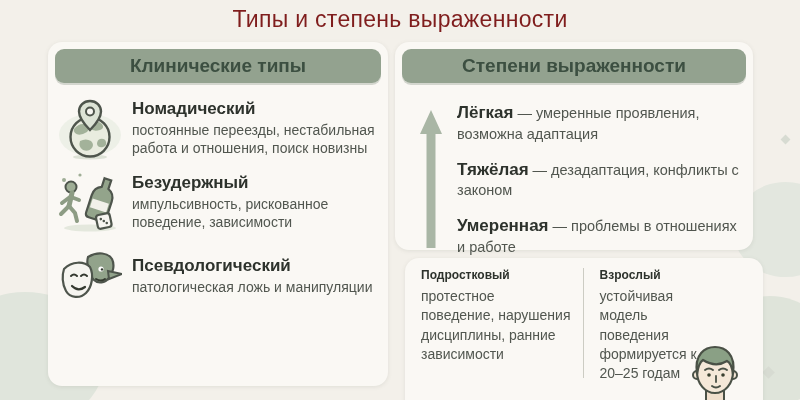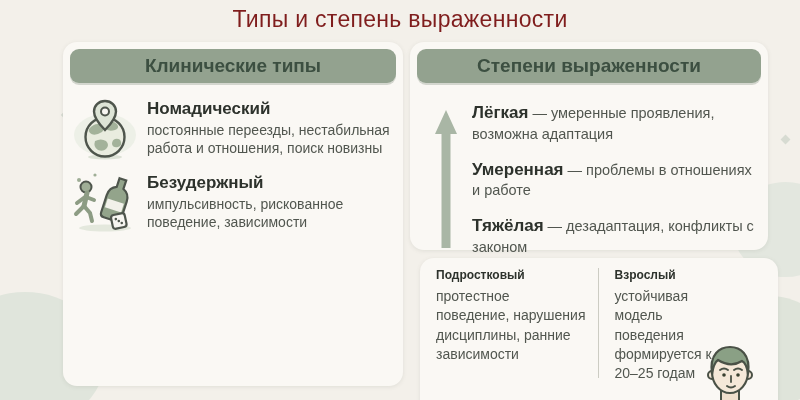--- a/index.html
+++ b/index.html
@@ -26,7 +26,6 @@
   .panel{
     position:absolute;background:#faf8f4;border-radius:14px;
     box-shadow:0 1px 4px rgba(90,95,85,.12);
-    margin-left:15px;
   }
   .panel-clinical{left:48px;top:42px;width:340px;height:344px;}
   .panel-severity{left:395px;top:42px;width:358px;height:208px;}

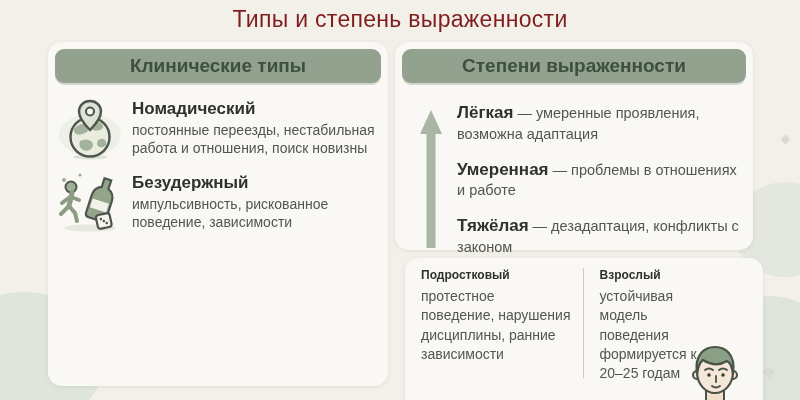--- a/index.html
+++ b/index.html
@@ -145,8 +145,8 @@
       </div>
       <div class="sev-list">
         <div class="sev-item"><span class="sev-term">Лёгкая</span><span> — умеренные проявления, возможна адаптация</span></div>
+        <div class="sev-item"><span class="sev-term">Тяжёлая</span><span> — дезадаптация, конфликты с законом</span></div>
         <div class="sev-item"><span class="sev-term">Умеренная</span><span> — проблемы в отношениях и работе</span></div>
-        <div class="sev-item"><span class="sev-term">Тяжёлая</span><span> — дезадаптация, конфликты с законом</span></div>
       </div>
     </div>
   </div>

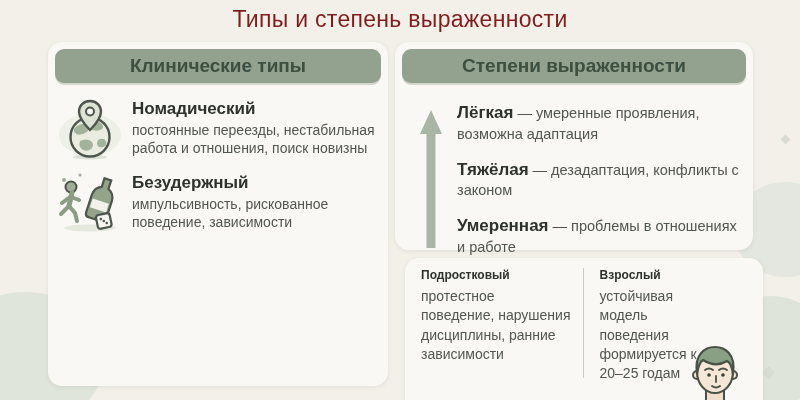--- a/index.html
+++ b/index.html
@@ -131,6 +131,24 @@
         </div>
       </div>
 
+      <div class="item">
+        <span class="icon">
+          <svg width="64" height="58" viewBox="0 0 64 58">
+            <path d="M30 10 c10 -6 20 -4 24 2 c3 6 1 14 -3 19 c-4 5 -11 6 -15 2 c-5 -4 -8 -16 -6 -23z" fill="#92a38b" stroke="#4e554c" stroke-width="2.2"></path>
+            <path d="M50 24 l14 3 -13 5z" fill="#92a38b" stroke="#4e554c" stroke-width="2"></path>
+            <circle cx="43" cy="22" r="2.6" fill="#ffffff"></circle>
+            <circle cx="44" cy="22.4" r="1.2" fill="#33392f"></circle>
+            <path d="M38 32 q5 3 9 0" stroke="#33392f" stroke-width="2" fill="none" stroke-linecap="round"></path>
+            <path d="M6 22 c8 -8 20 -8 26 -2 c4 8 2 20 -4 26 c-6 6 -16 5 -20 -2 c-4 -7 -4 -16 -2 -22z" fill="#f6f5f0" stroke="#4e554c" stroke-width="2.2"></path>
+            <path d="M13 29 q3 -3 6 0 M23 29 q3 -3 6 0" stroke="#33392f" stroke-width="2" fill="none" stroke-linecap="round"></path>
+            <path d="M14 39 q6 6 13 1" stroke="#33392f" stroke-width="2.2" fill="none" stroke-linecap="round"></path>
+          </svg>
+        </span>
+        <div class="item-text">
+          <div class="item-title">Псевдологический</div>
+          <div class="item-desc">патологическая ложь и манипуляции</div>
+        </div>
+      </div>
 
     </div>
   </div>

